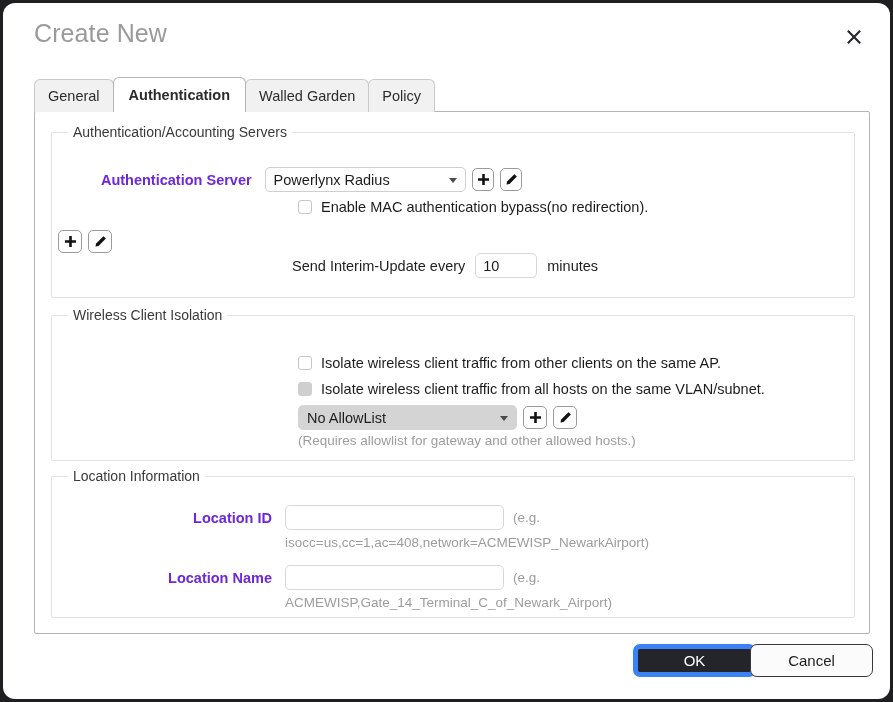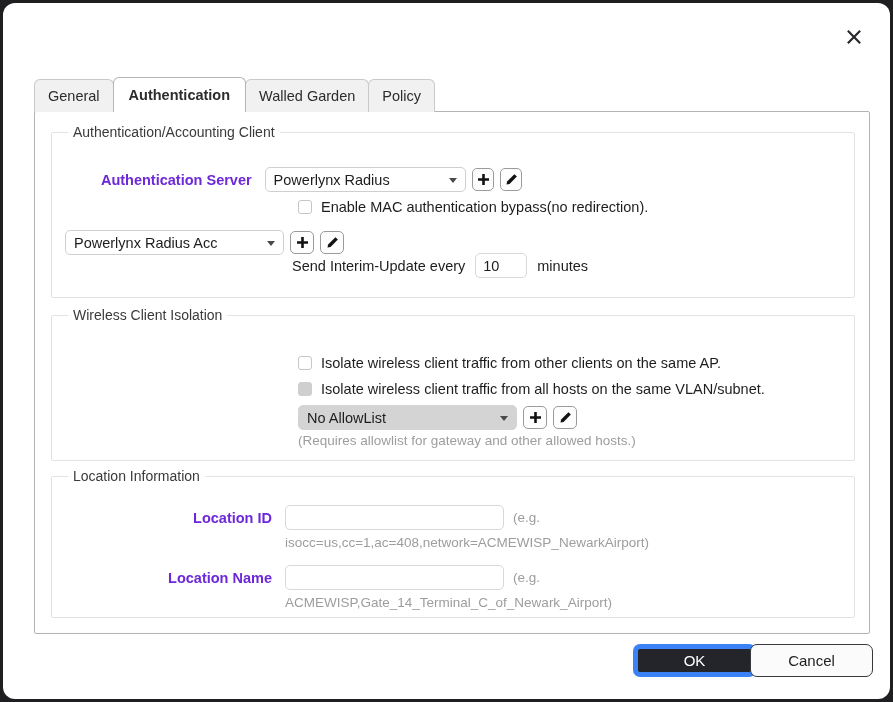--- a/index.html
+++ b/index.html
@@ -236,6 +236,7 @@
 
 <div id="window">
 
+  <div id="dialog-title">Create New</div>
 
   <div id="close-button">
     <svg width="20" height="20" viewBox="0 0 20 20" aria-hidden="true">

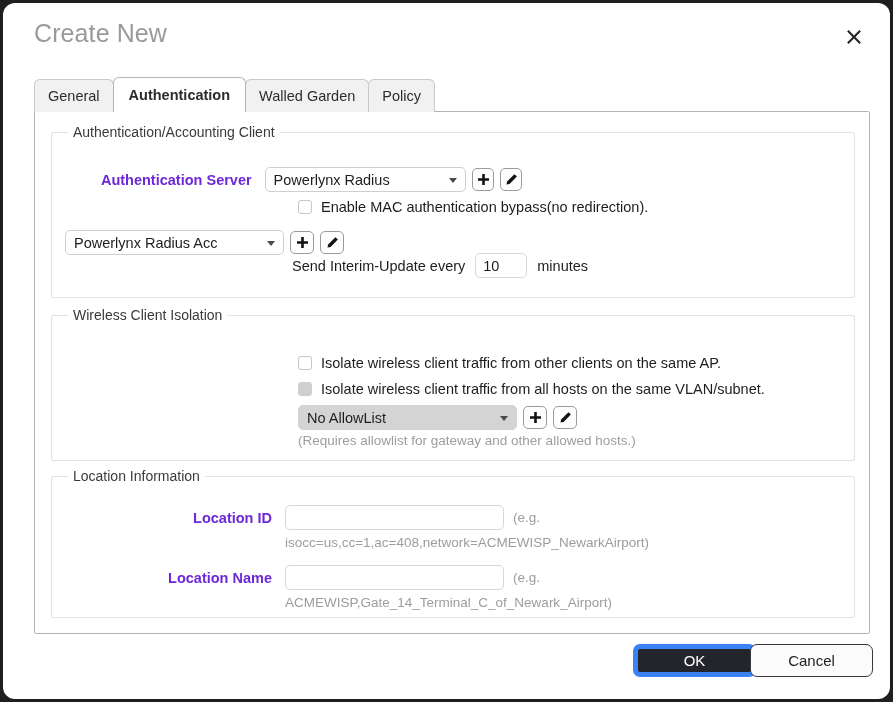--- a/index.html
+++ b/index.html
@@ -254,7 +254,7 @@
   <div id="tab-panel">
 
     <div class="fieldset" id="fs-auth">
-      <div class="legend">Authentication/Accounting Client</div>
+      <div class="legend">Authentication/Accounting Servers</div>
 
       <div class="row" style="left:0; top:34px; width:470px;">
         <div class="form-label" style="width:220px;">Authentication Server</div>

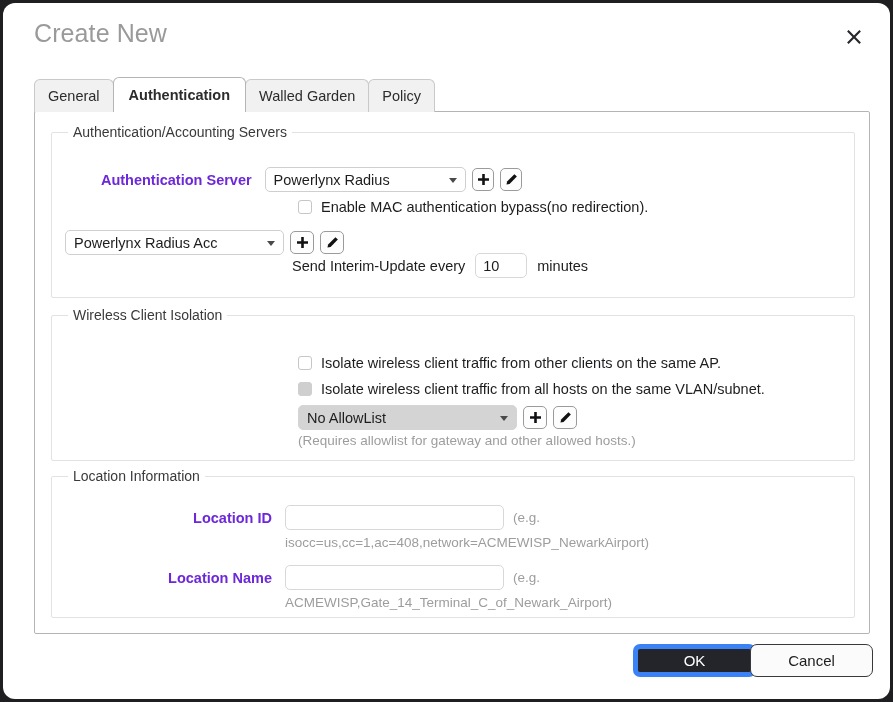--- a/index.html
+++ b/index.html
@@ -280,10 +280,6 @@
       </div>
 
       <div class="row" style="left:0; top:97px; width:470px;">
-        <div class="select" style="margin-left:13px;">
-          <span>Powerlynx Radius Acc</span>
-          <span class="caret"></span>
-        </div>
         <div class="icon-btn">
           <svg width="13" height="13" viewBox="0 0 13 13" aria-hidden="true">
             <path d="M5.2 1 H7.8 V5.2 H12 V7.8 H7.8 V12 H5.2 V7.8 H1 V5.2 H5.2 Z" fill="#111113"></path>

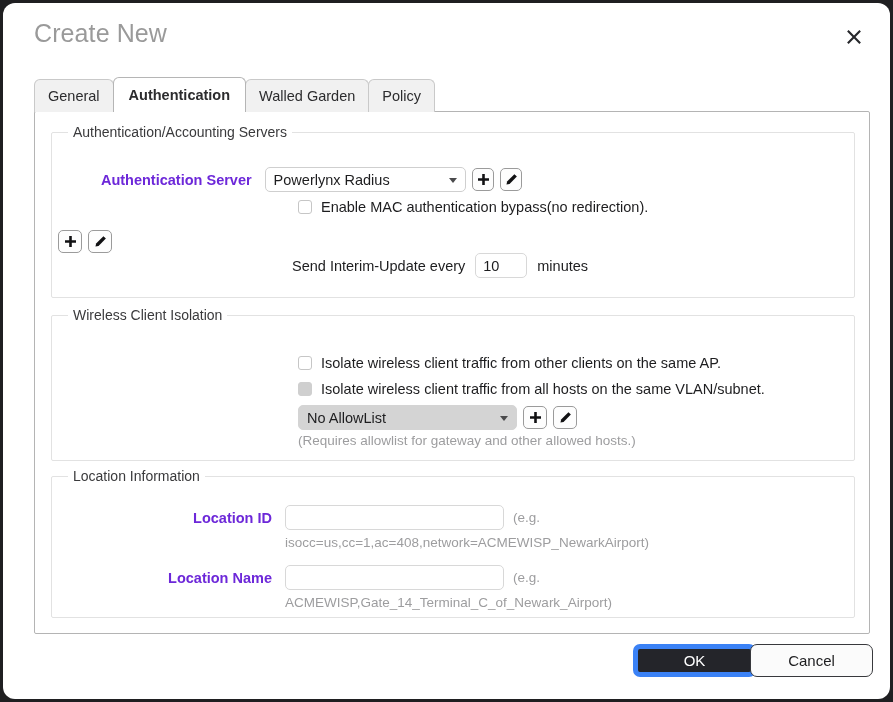--- a/index.html
+++ b/index.html
@@ -197,7 +197,7 @@
     font-family: "Liberation Sans", sans-serif;
     outline: none;
   }
-  .textbox.small { width: 52px; }
+  .textbox.small { width: 62px; }
   .textbox.wide  { width: 219px; }
 
   

